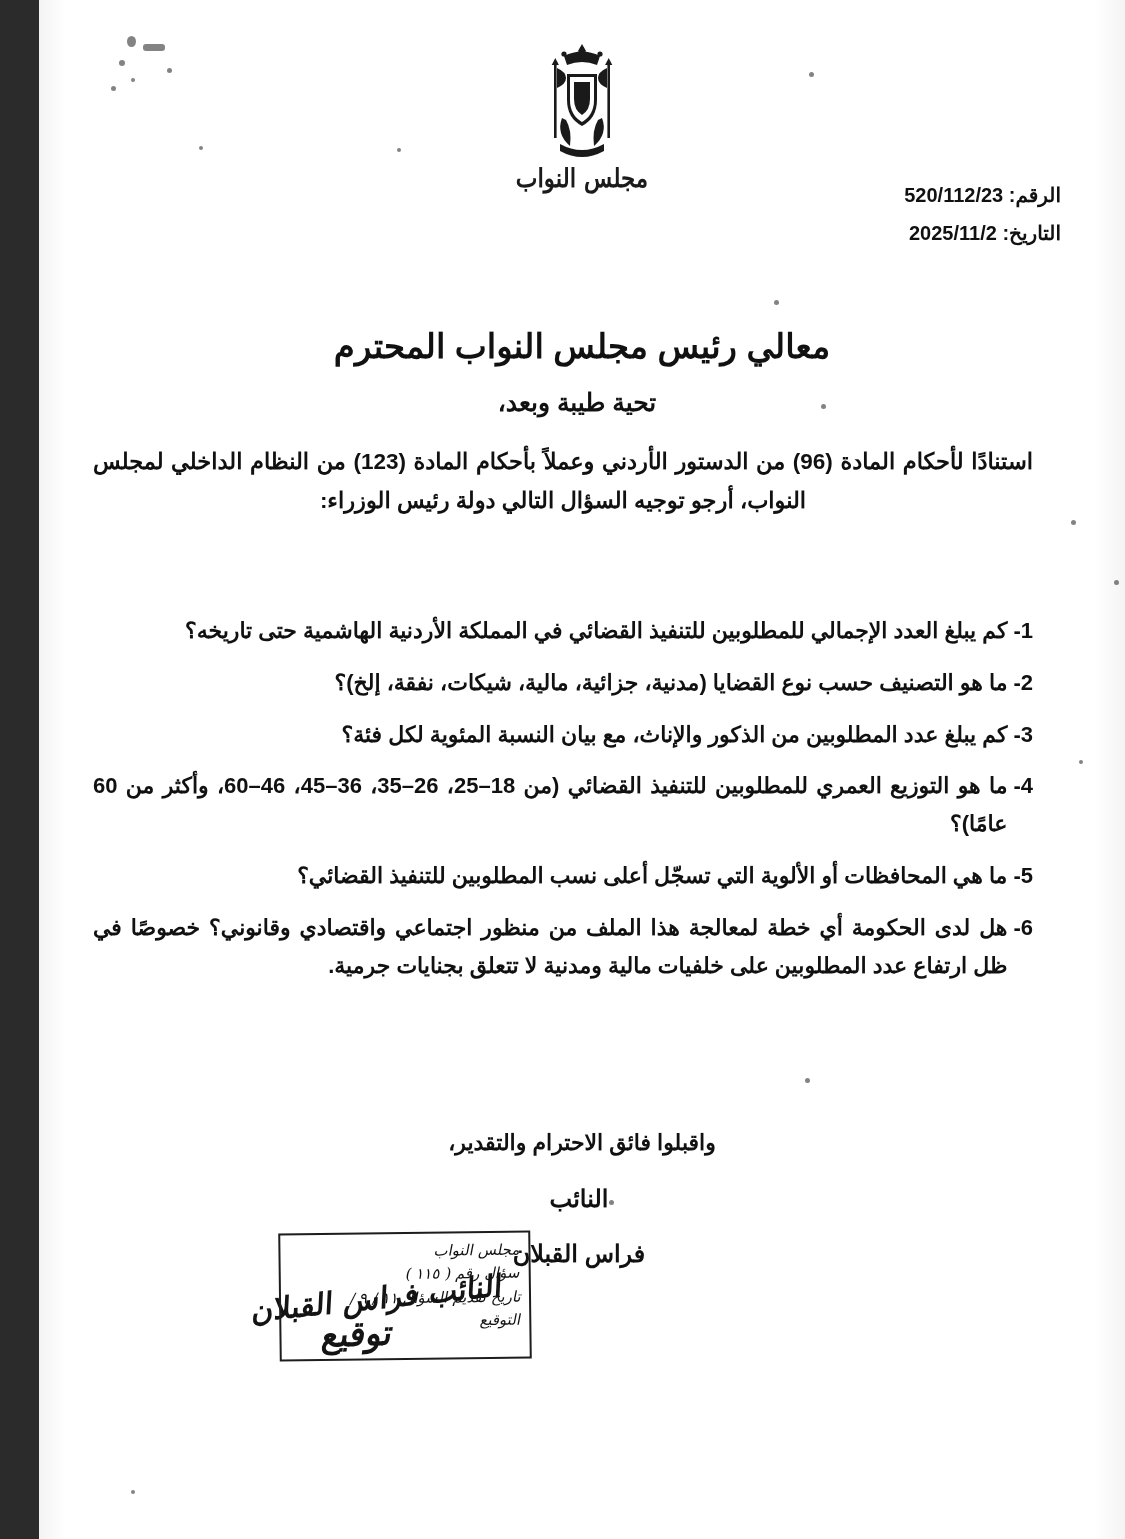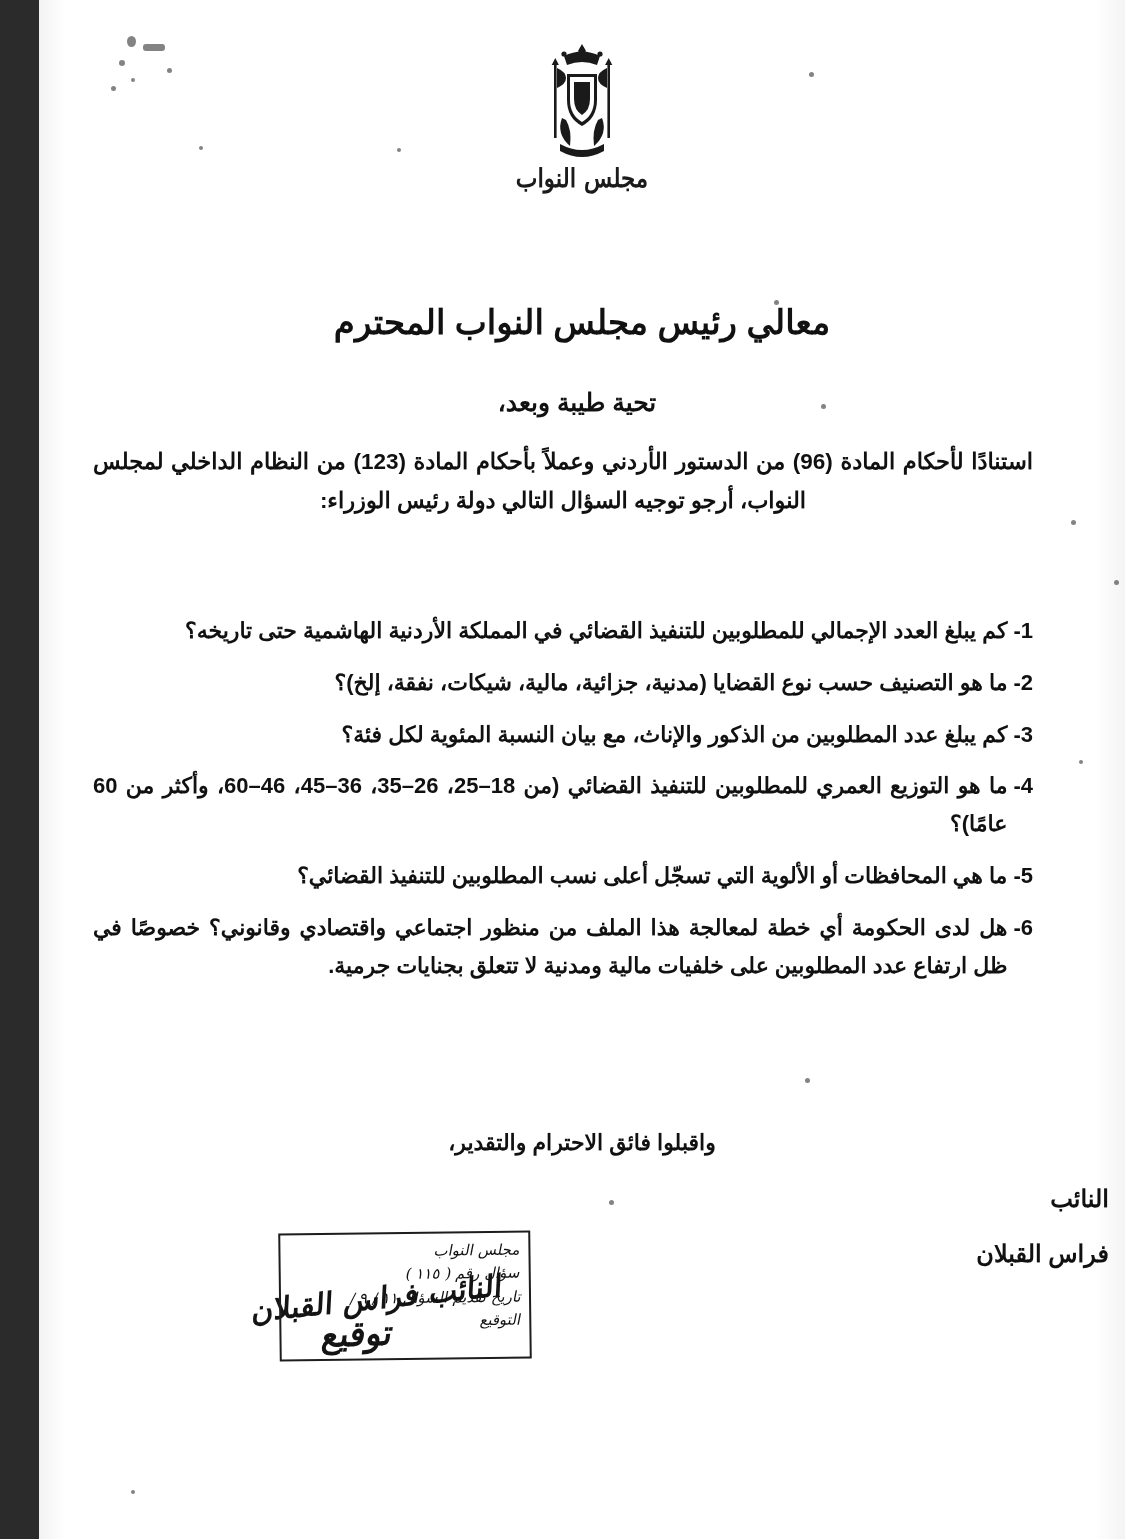--- a/index.html
+++ b/index.html
@@ -277,6 +277,10 @@
     <div class="council-name">مجلس النواب</div>
   </div>
 
+  <div class="ref-block">
+    <div>الرقم: 520/112/23</div>
+    <div>التاريخ: 2025/11/2</div>
+  </div>
 
   <div class="salutation">معالي رئيس مجلس النواب المحترم</div>
   <div class="greeting">تحية طيبة وبعد،</div>

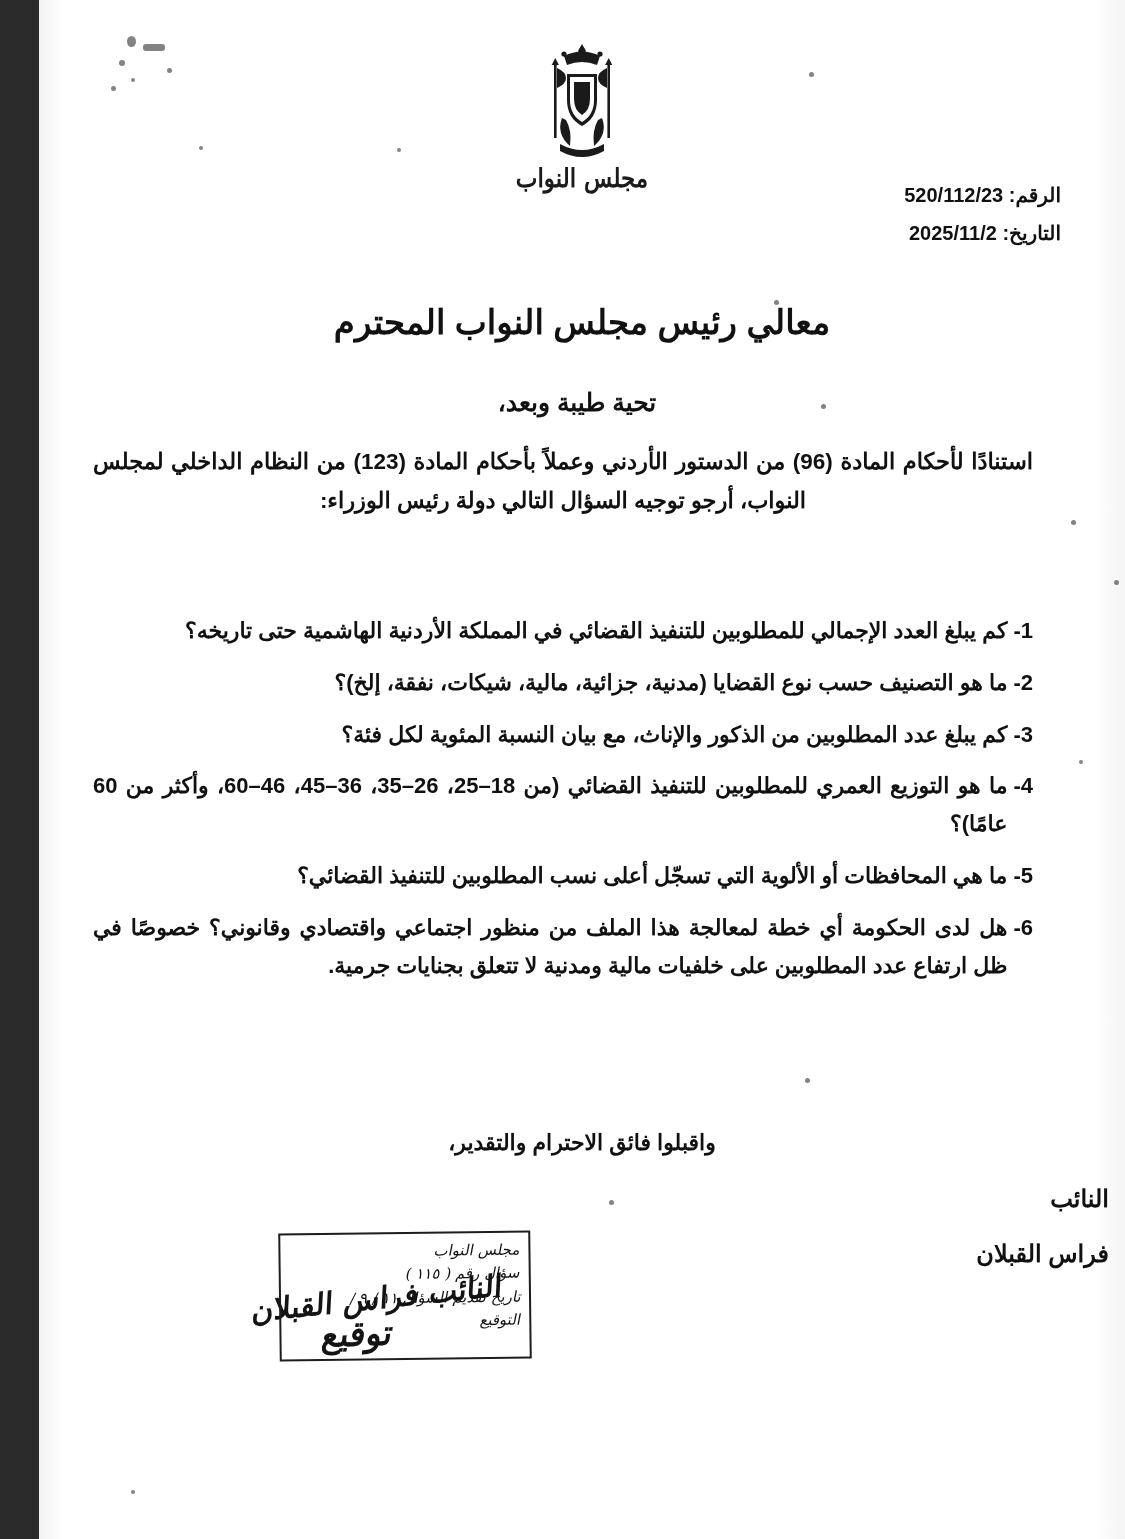--- a/index.html
+++ b/index.html
@@ -77,7 +77,7 @@
   
   .salutation {
     position: absolute;
-    top: 302px;
+    top: 326px;
     right: 0;
     width: 100%;
     text-align: center;

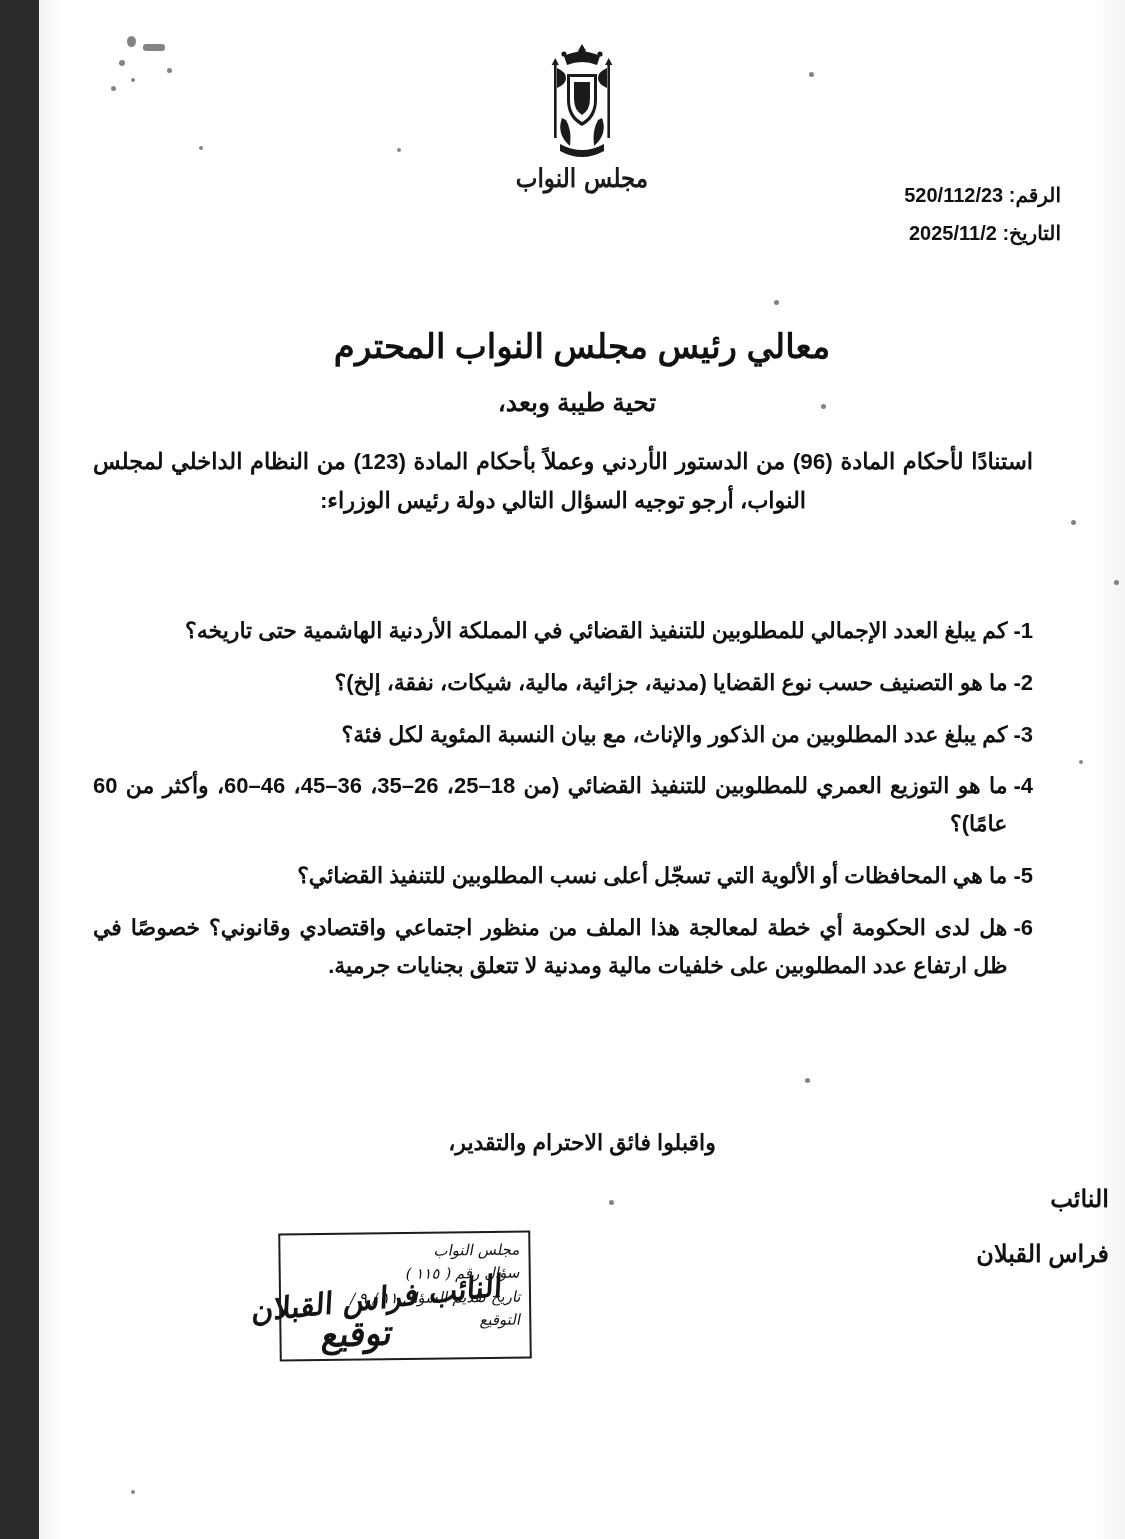--- a/index.html
+++ b/index.html
@@ -147,9 +147,9 @@
   .sign-block {
     position: absolute;
     top: 1178px;
-    right: 16px;
+    right: 3px;
     width: 100%;
-    text-align: right;
+    text-align: center;
     font-size: 24px;
     font-weight: bold;
     line-height: 1.75;

